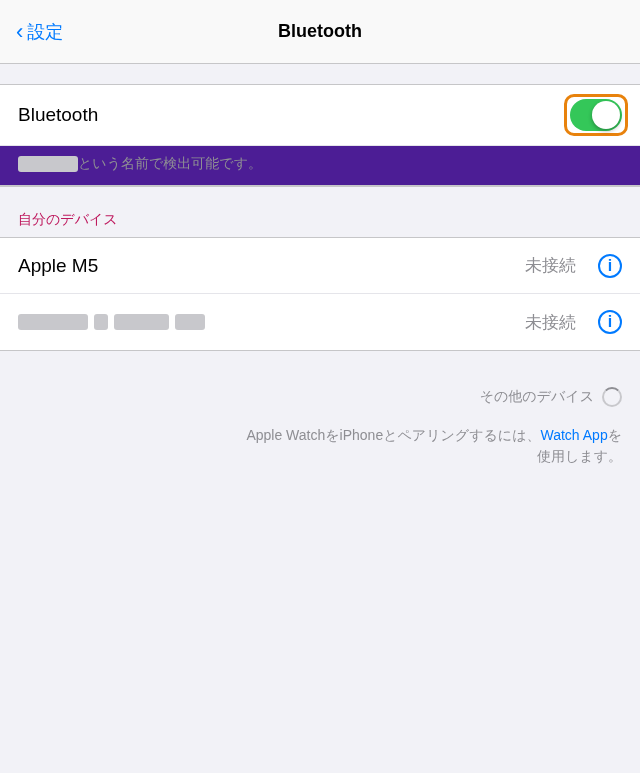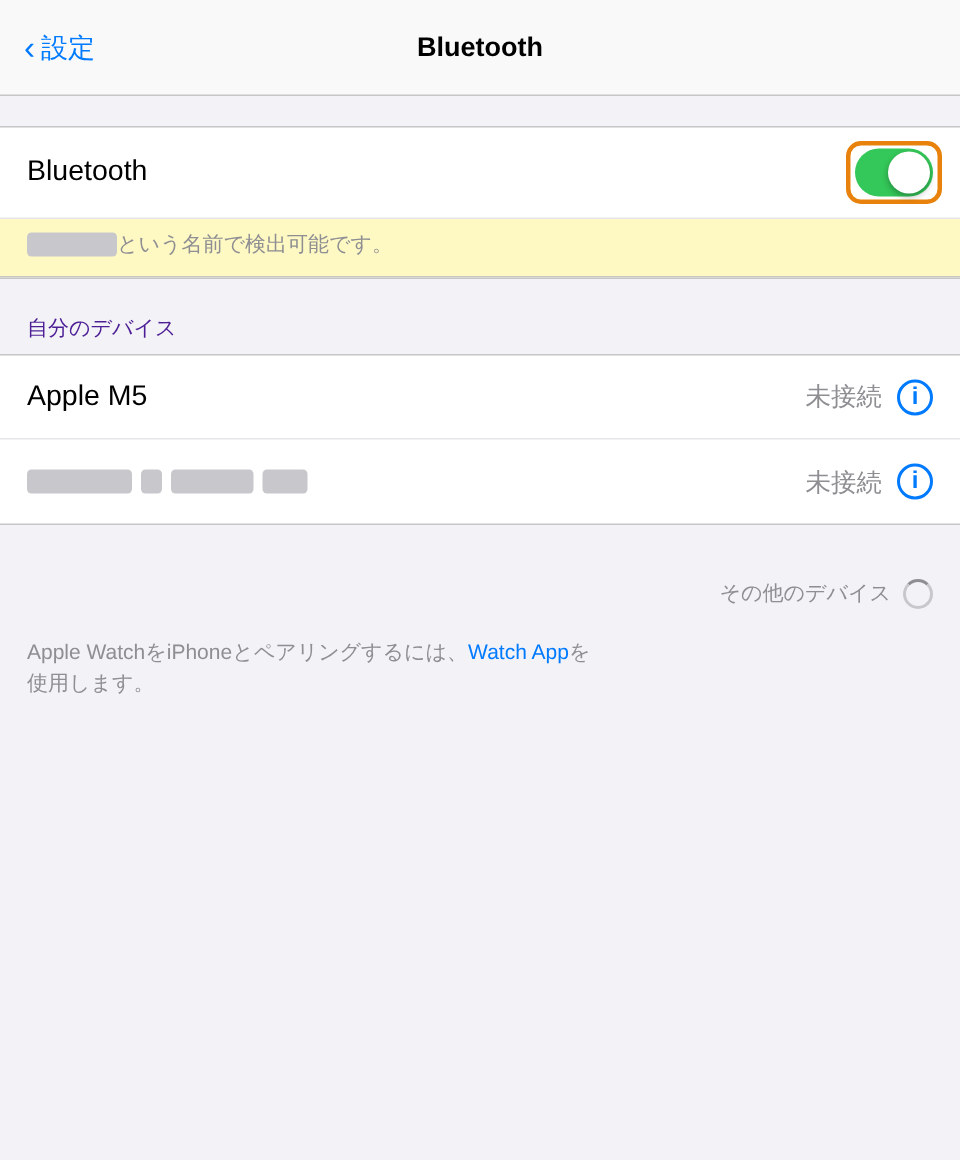--- a/index.html
+++ b/index.html
@@ -120,7 +120,7 @@
     
     .subtitle-row {
       padding: 8px 18px 12px;
-      background: #fef9c3;
+      background: #4c1d95;
       border-bottom: 1px solid #c6c6c8;
     }
 

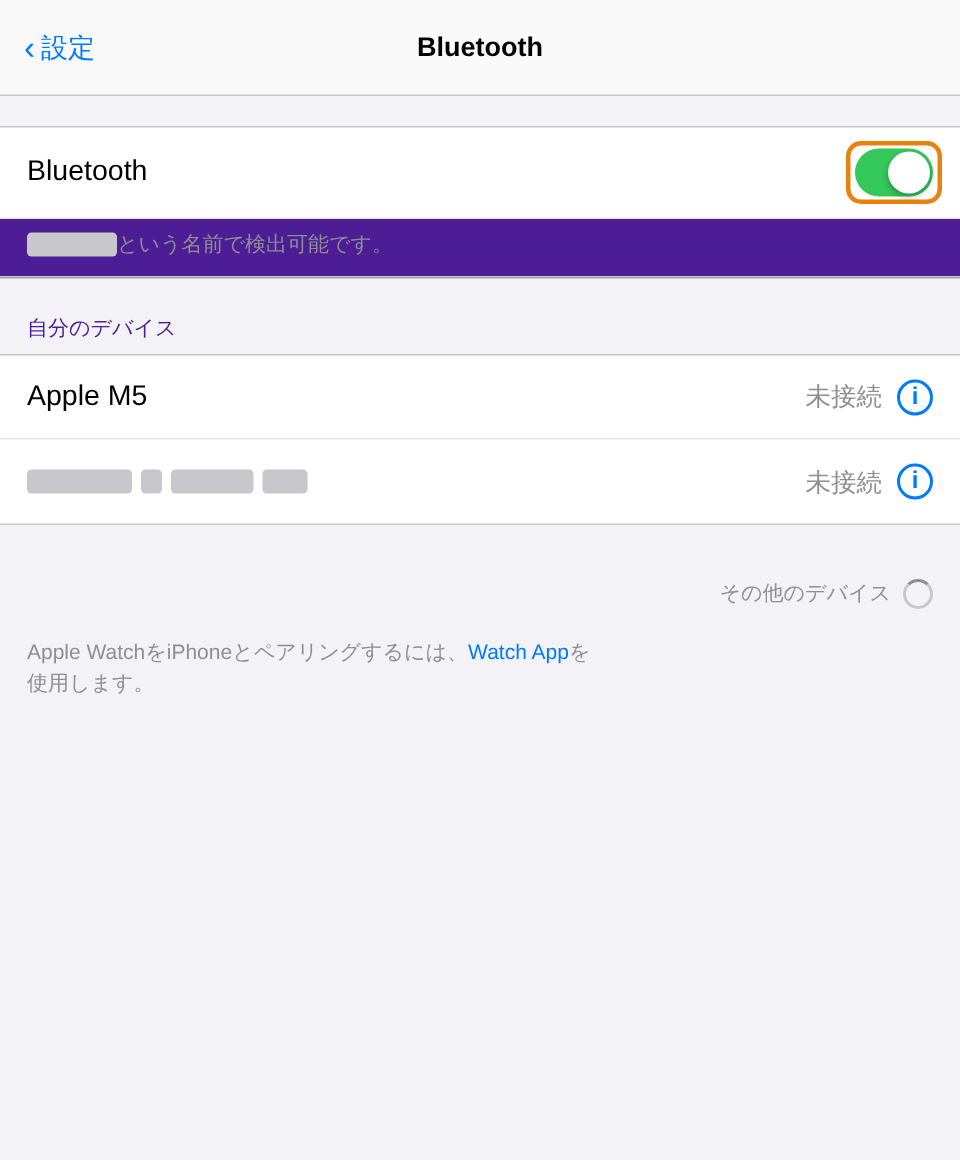--- a/index.html
+++ b/index.html
@@ -133,7 +133,7 @@
     .section-header {
       padding: 24px 18px 8px;
       font-size: 14px;
-      color: #4c1d95;
+      color: #be185d;
       text-transform: none;
     }
 

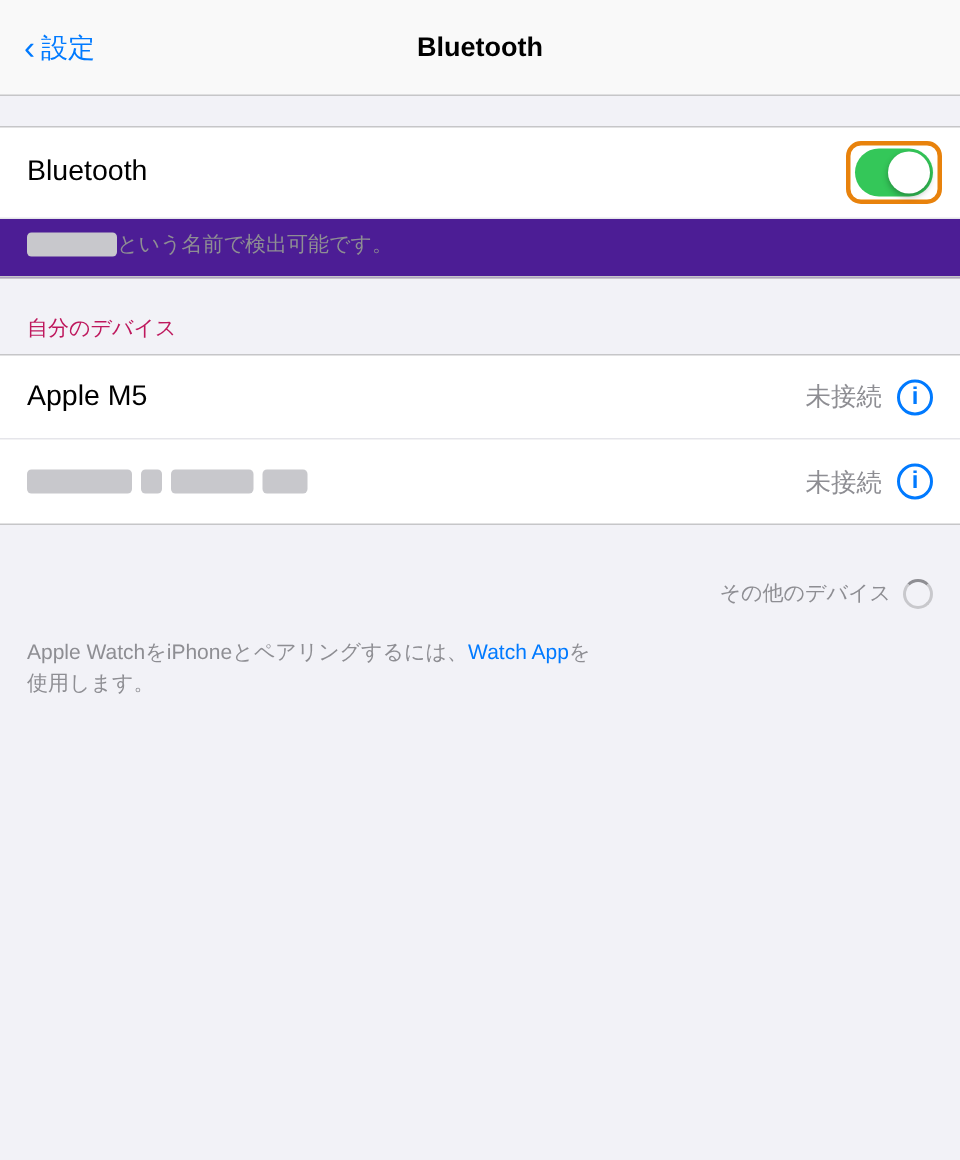--- a/index.html
+++ b/index.html
@@ -156,7 +156,7 @@
     .row-right {
       display: flex;
       align-items: center;
-      gap: 10px;
+      gap: 22px;
     }
 
     .status-text {

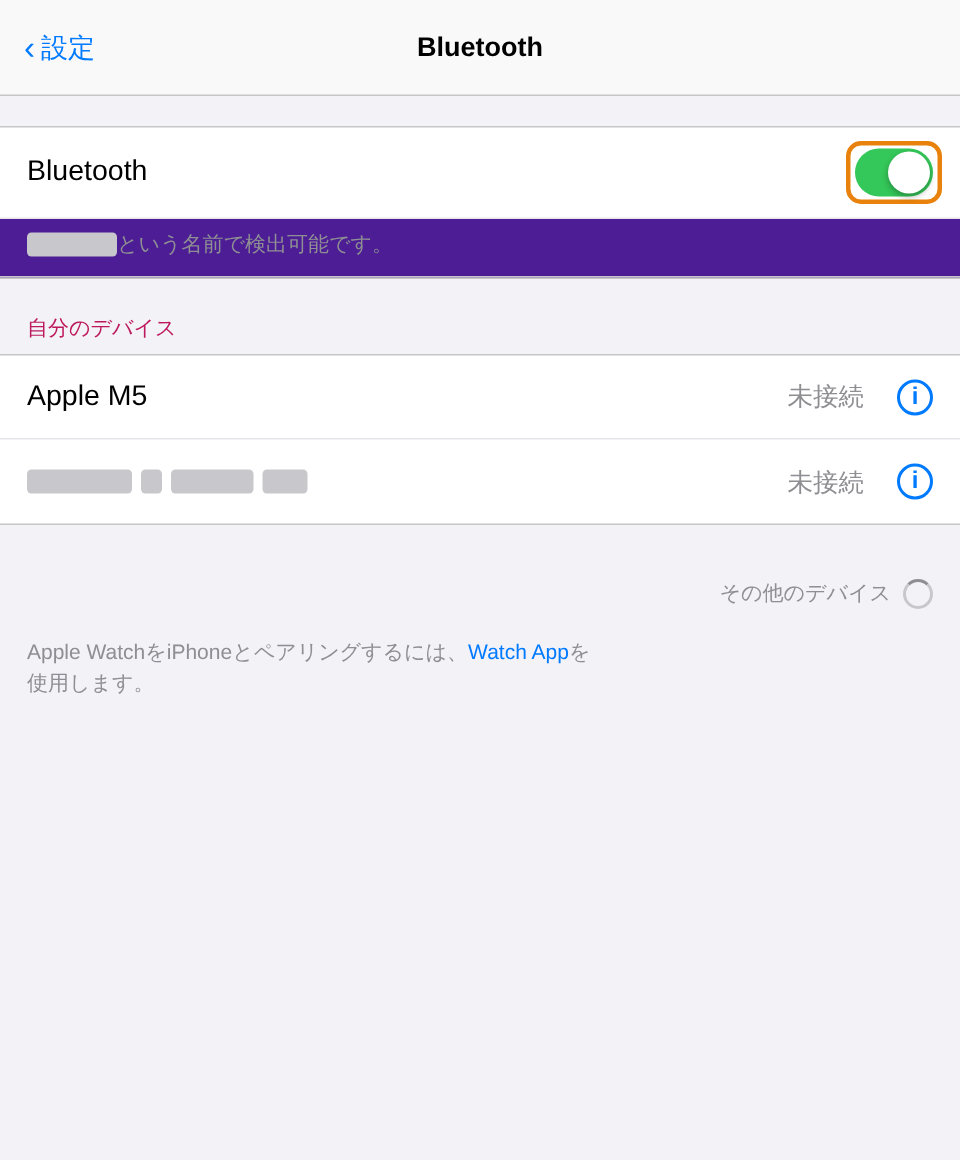--- a/index.html
+++ b/index.html
@@ -214,6 +214,7 @@
     
     .note-section {
       padding: 10px 18px 20px;
+      text-align: right;
     }
 
     .note-text {

